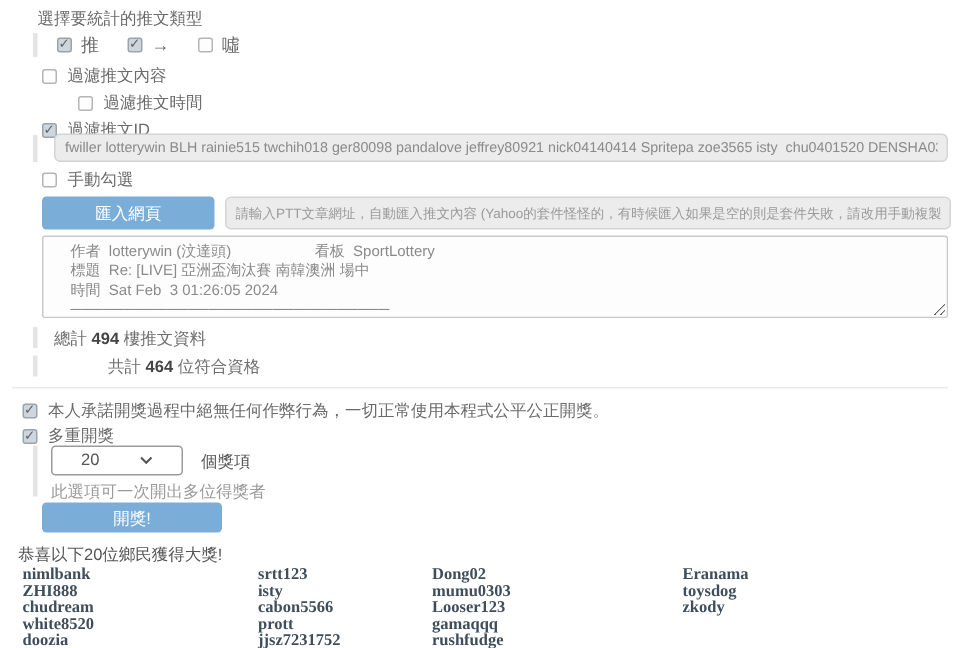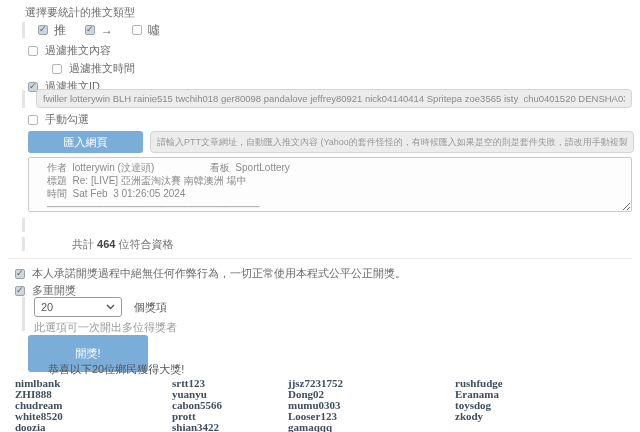--- a/index.html
+++ b/index.html
@@ -139,6 +139,11 @@
   </div>
 
   <div class="vbar" style="left:22px; top:218px; height:14px;"></div>
+  <div class="abs total-row" style="left:36px; top:218px;">
+    <span>總計</span>
+    <b>494</b>
+    <span>樓推文資料</span>
+  </div>
   <div class="vbar" style="left:22px; top:237px; height:14px;"></div>
   <div class="abs total-row" style="left:36px; top:237px;margin-left:36px;">
     <span>共計</span>

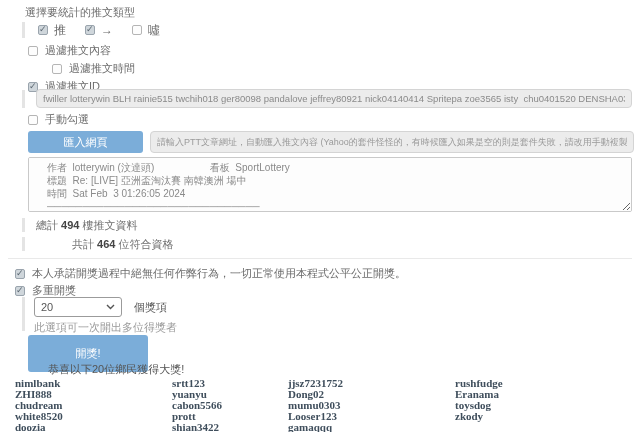--- a/index.html
+++ b/index.html
@@ -64,7 +64,7 @@
   .select-box {
     display: flex; align-items: center; justify-content: space-between;
     width: 88px; height: 20px; border: 1px solid #9b9b9b; border-radius: 3px;
-    background: #fff; color: #555; padding: 0 6px; cursor: pointer;
+    background: #fff; color: #555; padding: 0 19px; cursor: pointer;
   }
   .hint { color: #9a9a9a; }
 

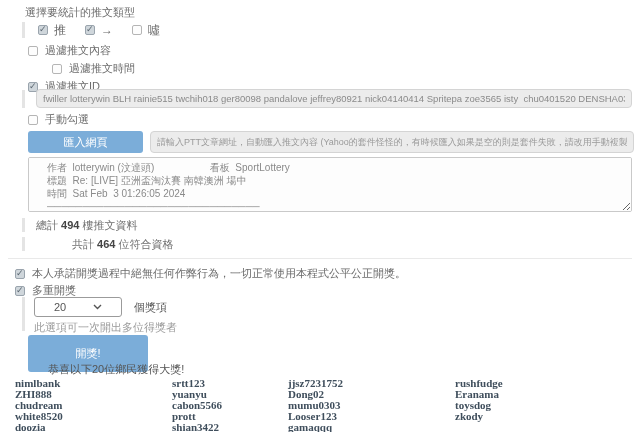--- a/index.html
+++ b/index.html
@@ -175,7 +175,7 @@
   </div>
   <div class="abs hint" style="left:34px; top:320px;">此選項可一次開出多位得獎者</div>
 
-  <div class="abs" style="left:28px; top:335px; width:120px; height:37px;">
+  <div class="abs" style="left:28px; top:335px; width:120px; height:20px;">
     <button class="btn">開獎!</button>
   </div>
 

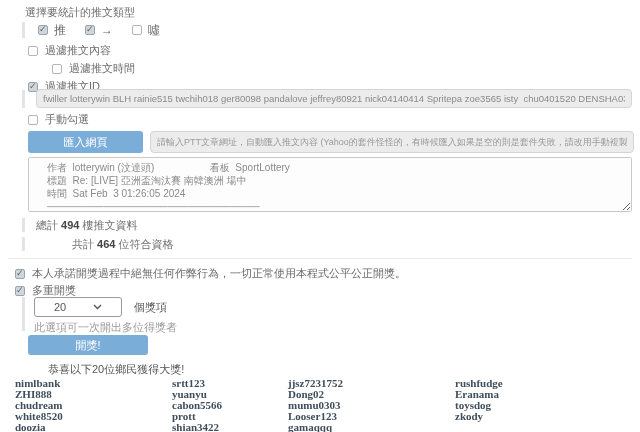--- a/index.html
+++ b/index.html
@@ -68,7 +68,7 @@
   }
   .hint { color: #9a9a9a; }
 
-  .congrats { color: #555; margin-left: 36px; }
+  .congrats { color: #555; }
 
   .winners {
     display: grid;

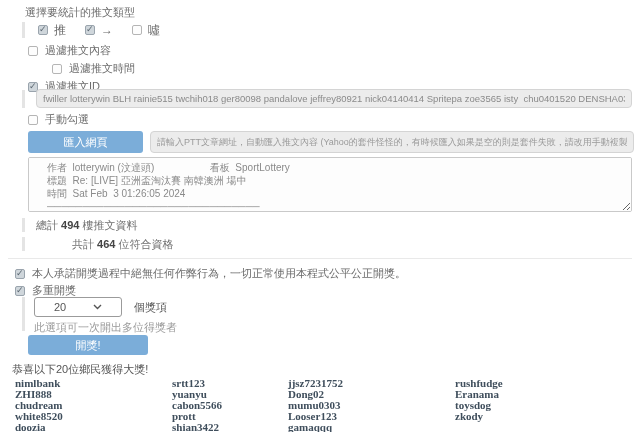--- a/index.html
+++ b/index.html
@@ -188,7 +188,7 @@
       <div class="winner">white8520</div>
       <div class="winner">doozia</div>
       <div class="winner">srtt123</div>
-      <div class="winner">yuanyu</div>
+      <div class="winner">isty</div>
       <div class="winner">cabon5566</div>
       <div class="winner">prott</div>
       <div class="winner">shian3422</div>

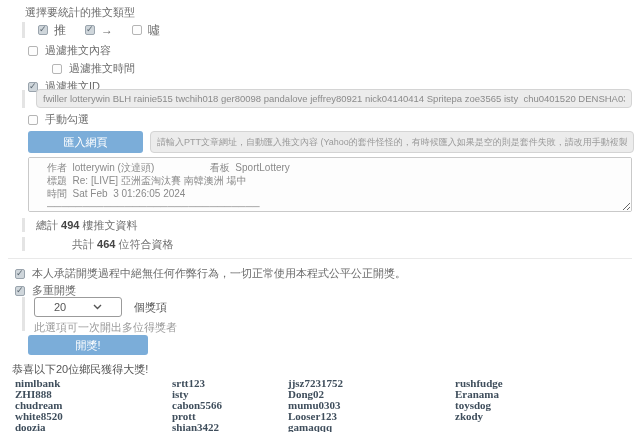--- a/index.html
+++ b/index.html
@@ -191,7 +191,6 @@
       <div class="winner">isty</div>
       <div class="winner">cabon5566</div>
       <div class="winner">prott</div>
-      <div class="winner">shian3422</div>
       <div class="winner">jjsz7231752</div>
       <div class="winner">Dong02</div>
       <div class="winner">mumu0303</div>

